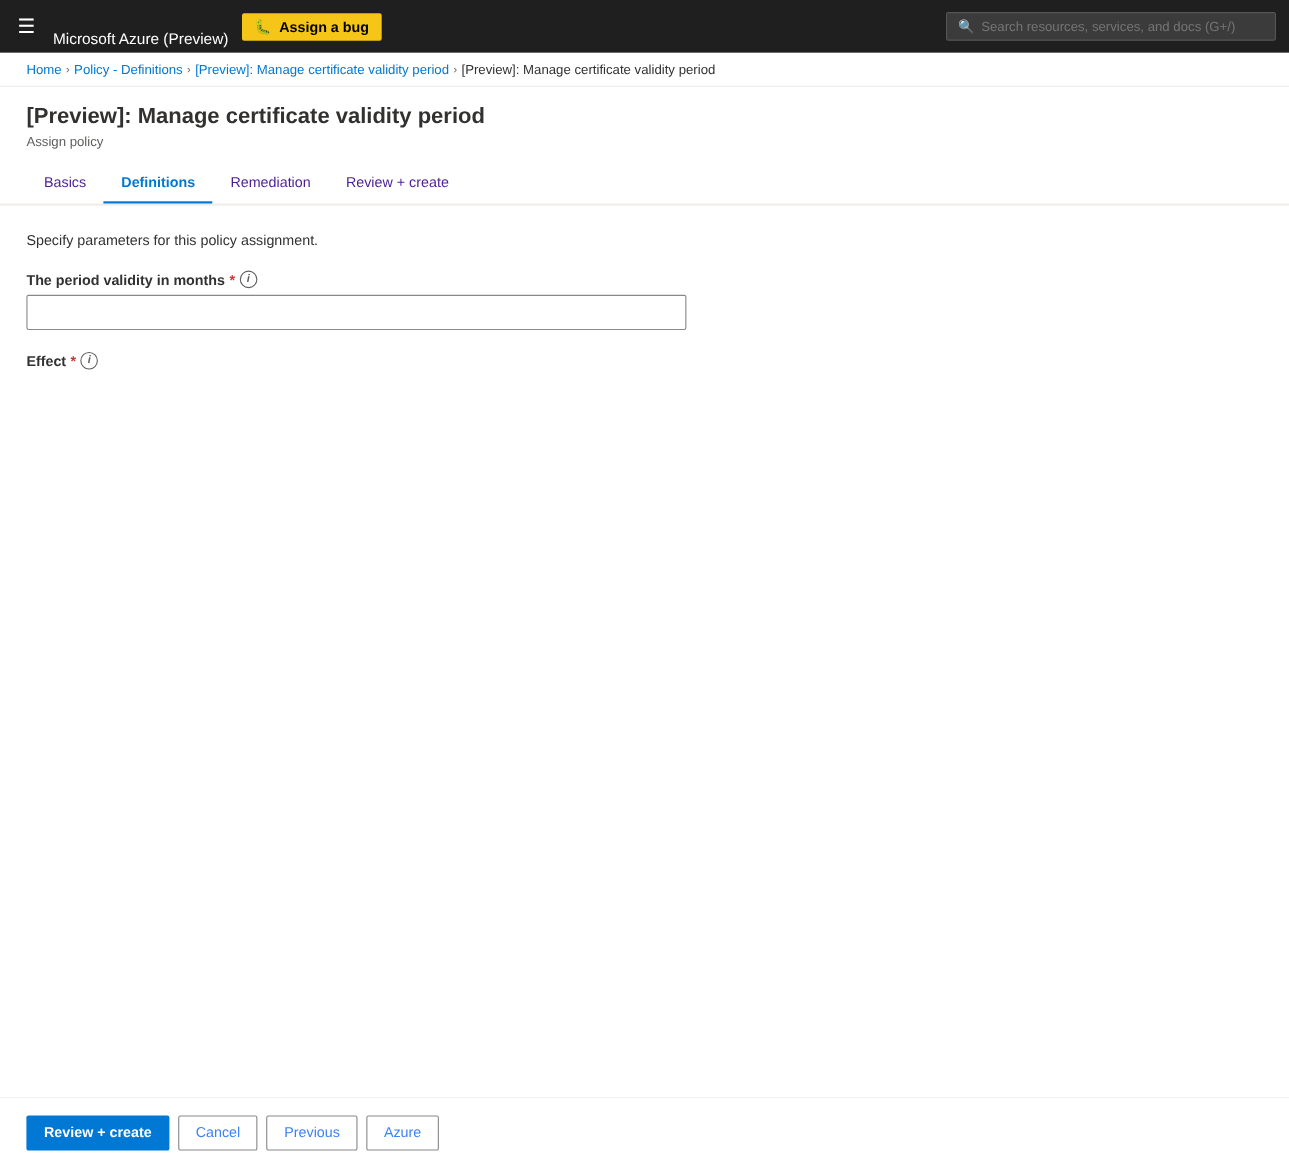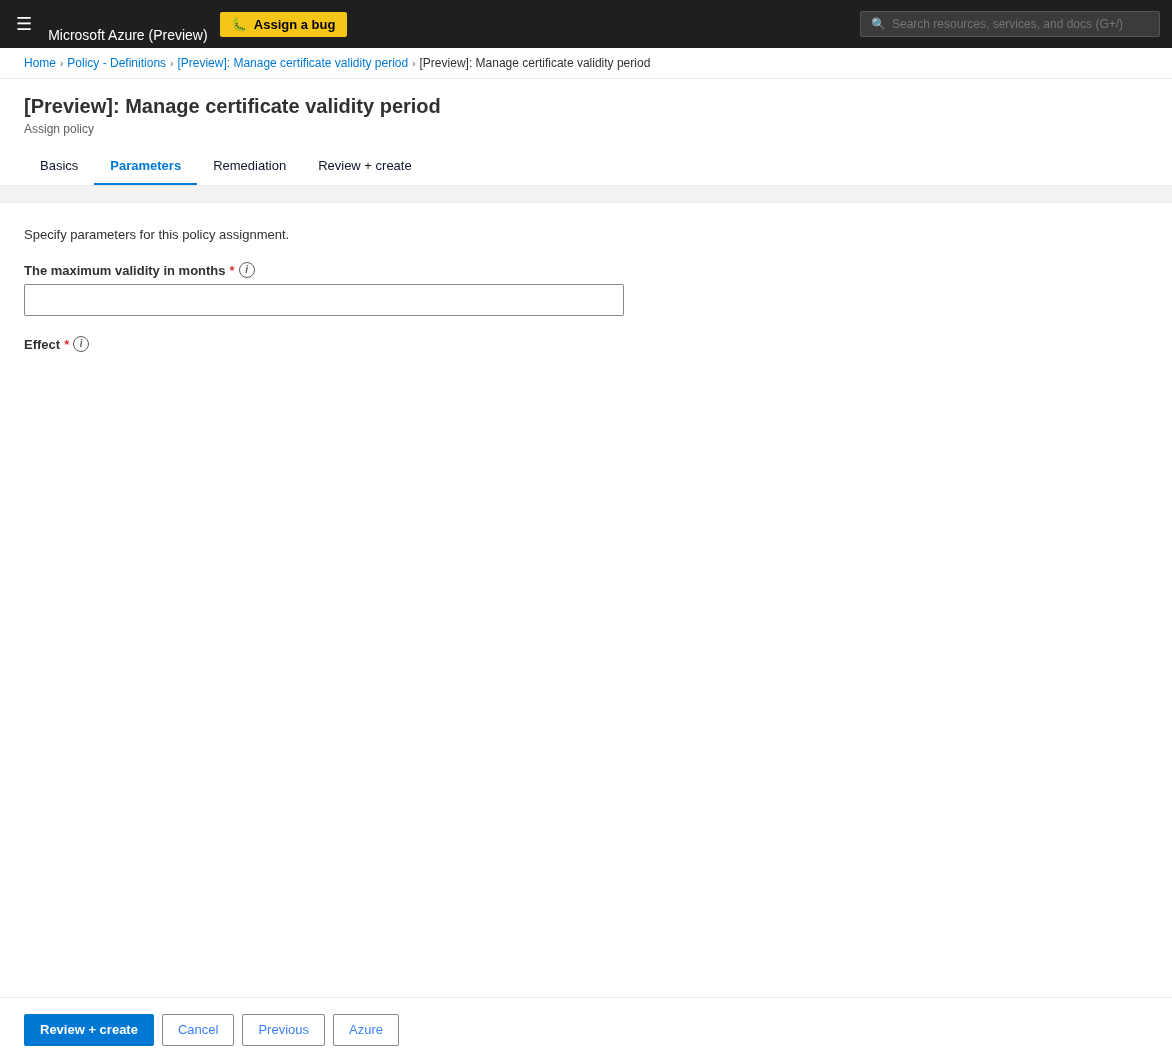--- a/index.html
+++ b/index.html
@@ -105,7 +105,7 @@
       padding: 10px 16px;
       font-size: 13px;
       cursor: pointer;
-      color: #0f172a;
+      color: #4c1d95;
       border-bottom: 2px solid transparent;
       white-space: nowrap;
     }

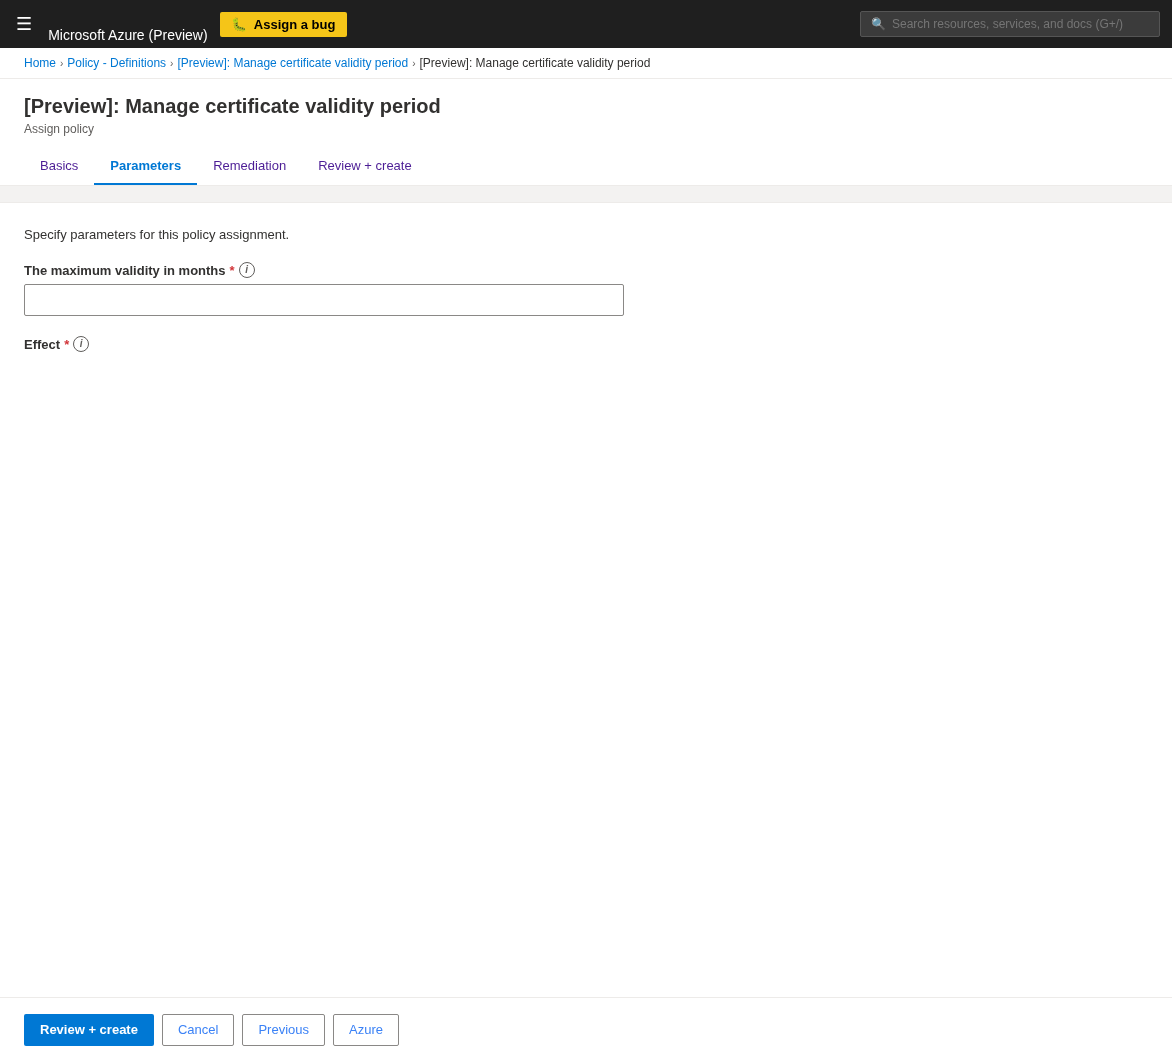--- a/index.html
+++ b/index.html
@@ -275,7 +275,7 @@
 
   <div class="tabs">
     <div class="tab">Basics</div>
-    <div class="tab active">Parameters</div>
+    <div class="tab active">Definitions</div>
     <div class="tab">Remediation</div>
     <div class="tab">Review + create</div>
   </div>

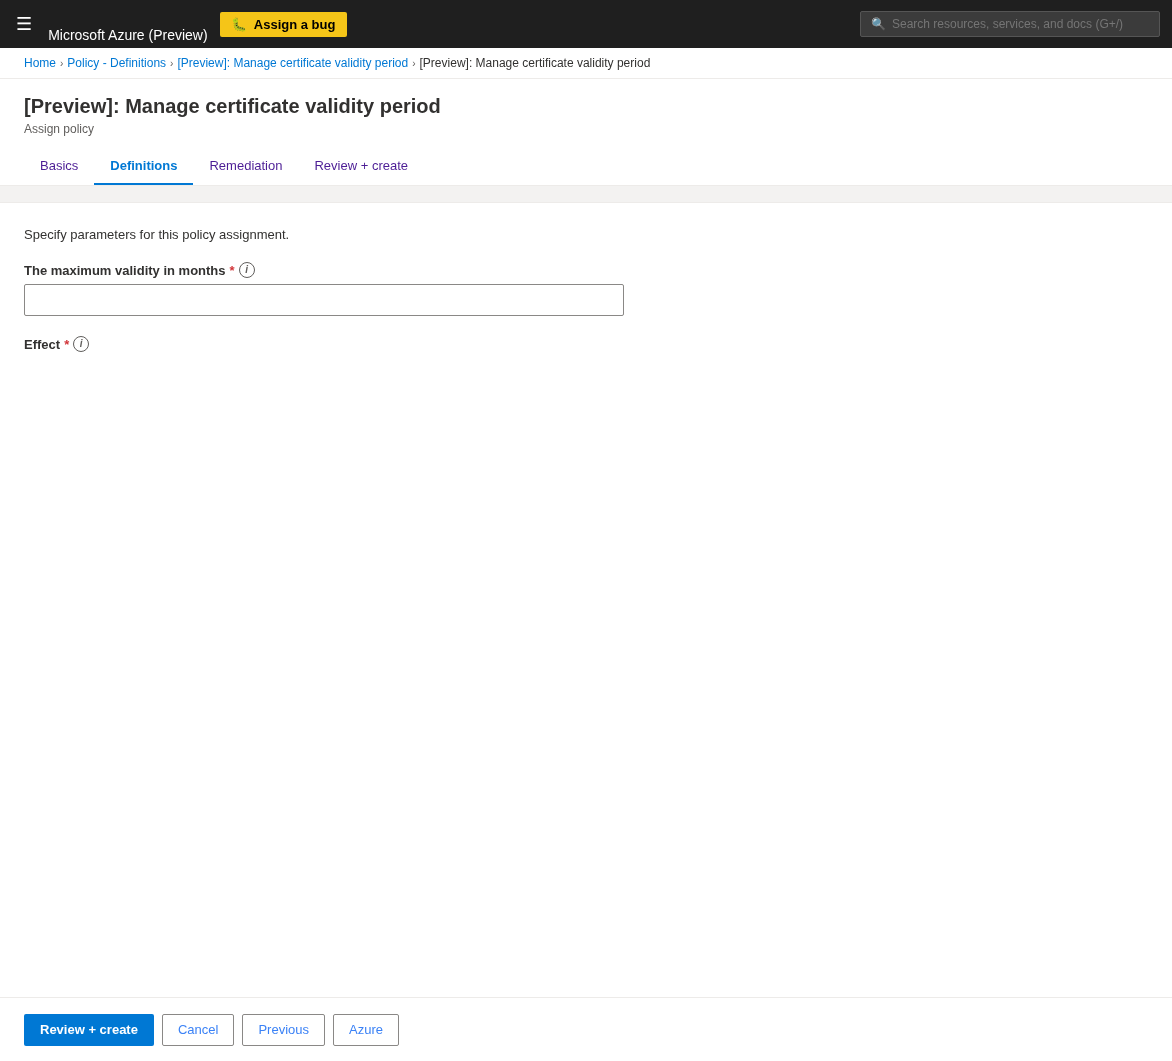--- a/index.html
+++ b/index.html
@@ -239,7 +239,6 @@
     .content-wrapper {
       background: #f3f2f1;
       border-top: 1px solid #edebe9;
-      margin-top: 16px;
     }
   </style>
 </head>

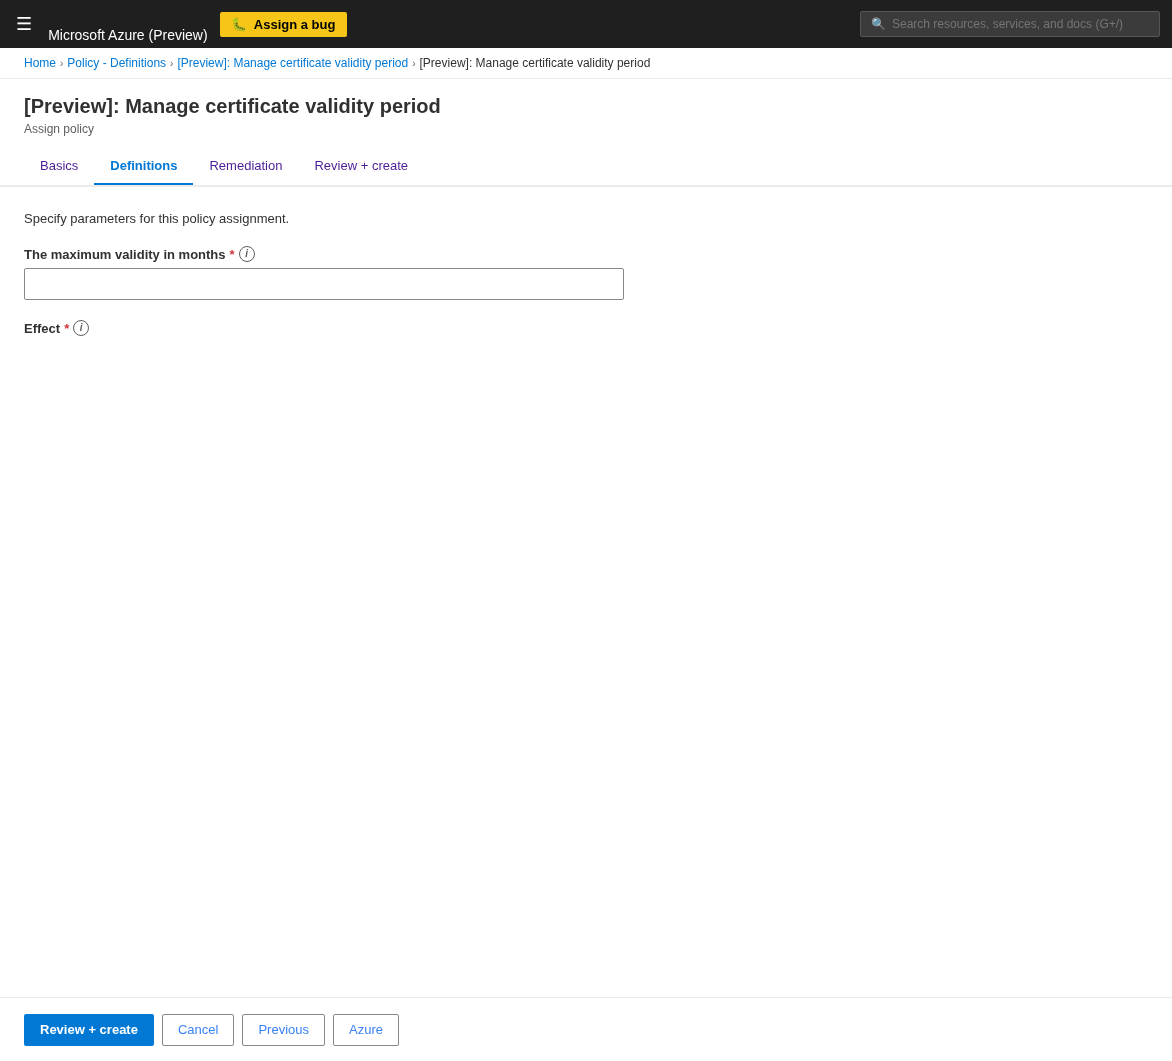--- a/index.html
+++ b/index.html
@@ -286,7 +286,7 @@
 
     <div class="field-group">
       <div class="field-label">
-        <span>The maximum validity in months</span>
+        <span>The period validity in months</span>
         <span class="required-star">*</span>
         <span class="info-icon" title="The maximum validity in months for certificate policy">i</span>
       </div>

